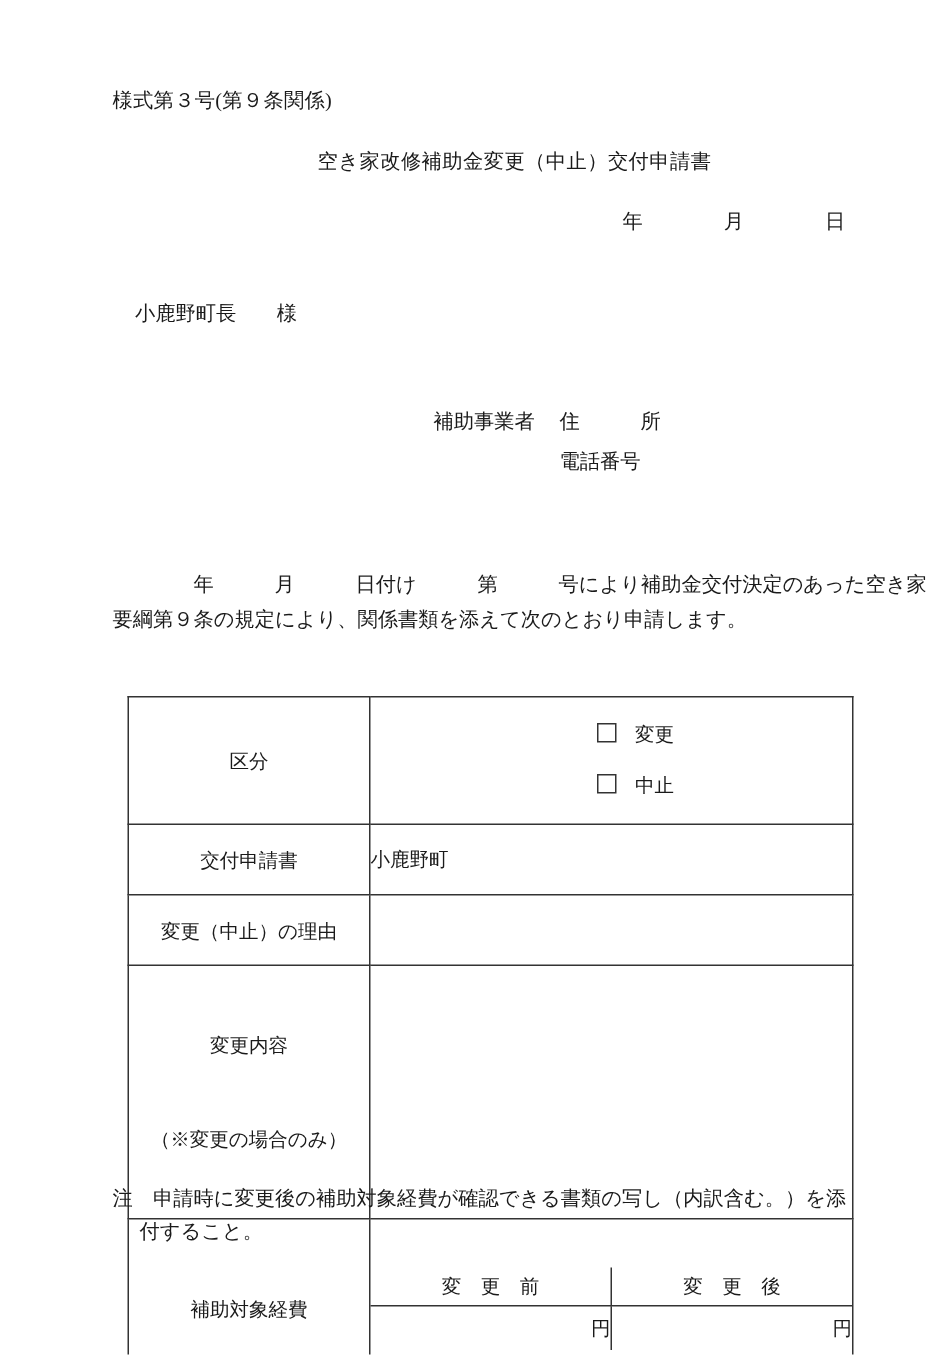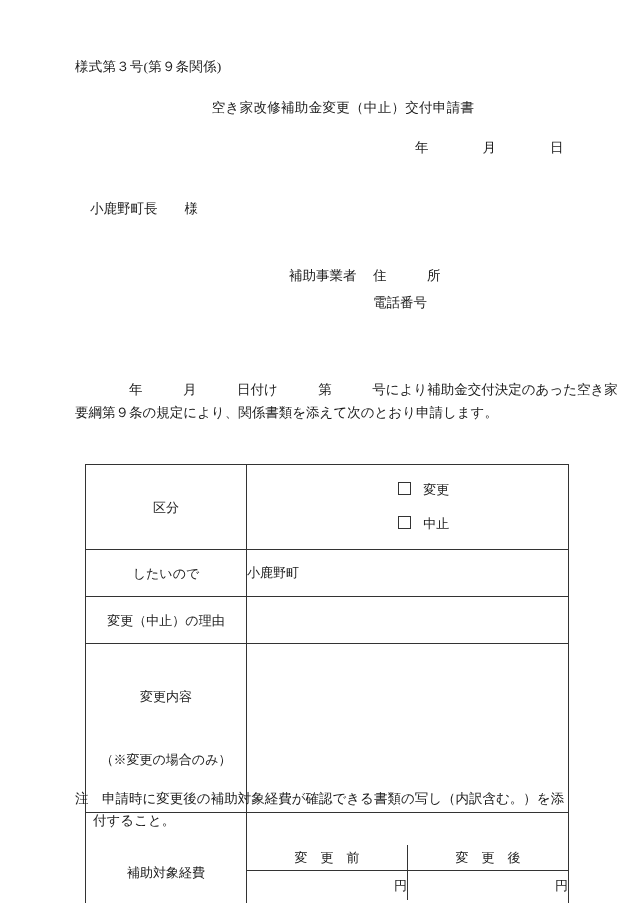--- a/index.html
+++ b/index.html
@@ -73,7 +73,7 @@
   }
   .applicant-row {
     display: flex;
-    align-items: flex-start;
+    align-items: center;
     height: 27px;
     white-space: pre;
   }

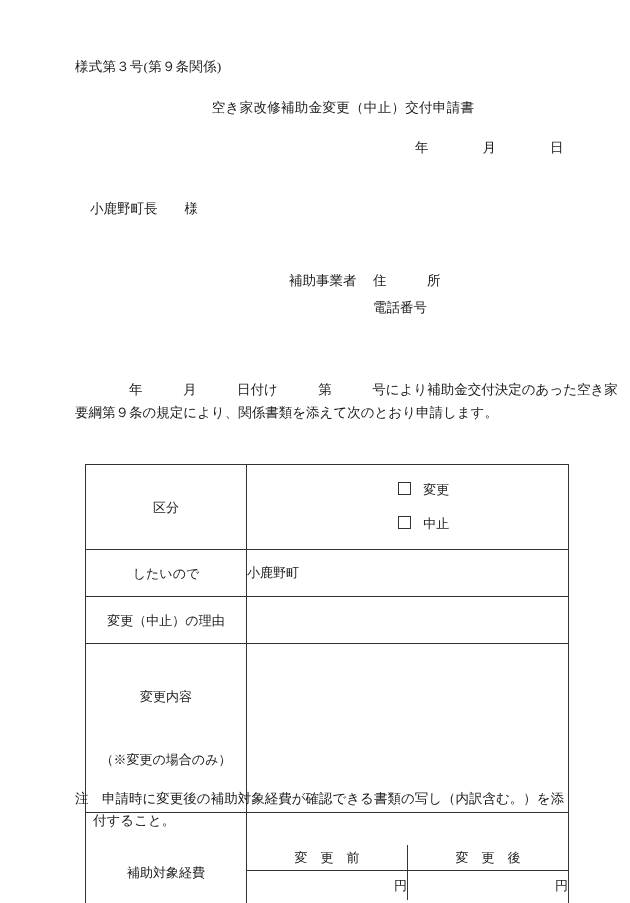--- a/index.html
+++ b/index.html
@@ -233,7 +233,7 @@
       </tr>
 
       <tr style="height:47px">
-        <td class="cell-label">したいので</td>
+        <td class="cell-label">交付申請書</td>
         <td class="cell-value" colspan="2">小鹿野町</td>
       </tr>
 

